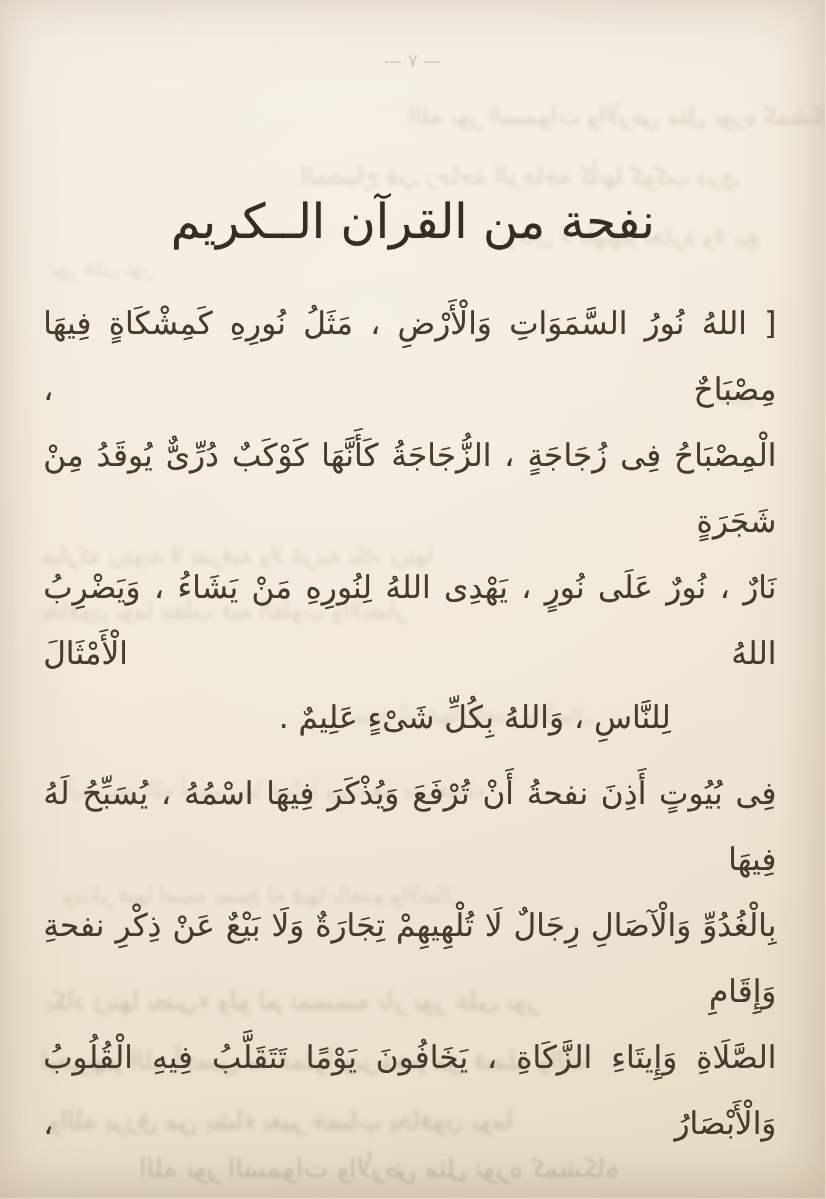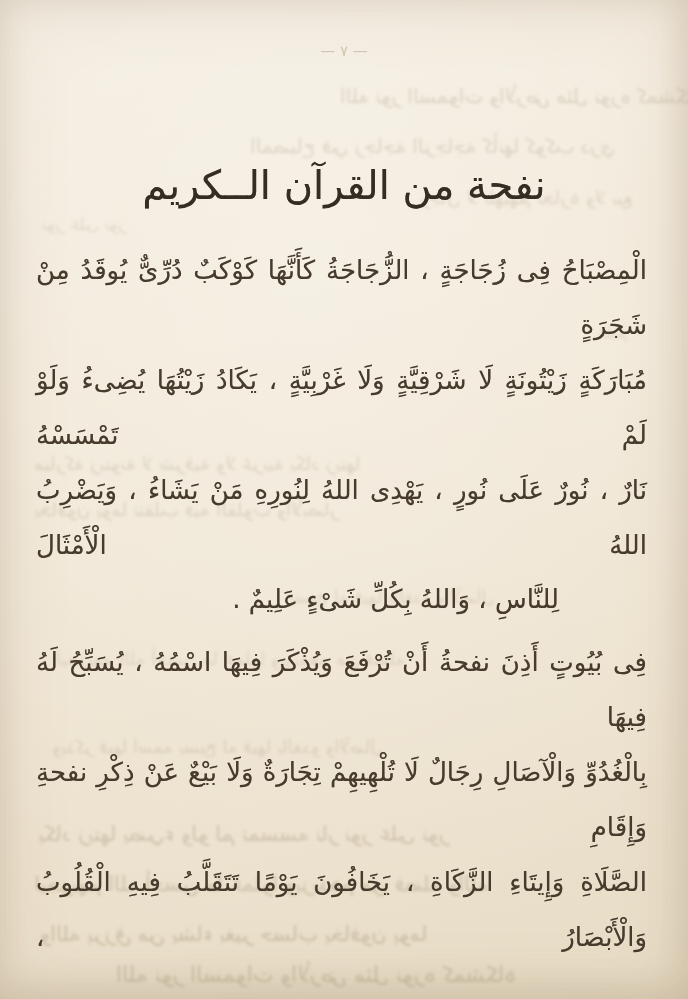--- a/index.html
+++ b/index.html
@@ -124,6 +124,7 @@
 
   <div class="verse">
     <div class="para">
+      <div class="v-line">[ اللهُ نُورُ السَّمَوَاتِ وَالْأَرْضِ ، مَثَلُ نُورِهِ كَمِشْكَاةٍ فِيهَا مِصْبَاحٌ ،</div>
       <div class="v-line">الْمِصْبَاحُ فِى زُجَاجَةٍ ، الزُّجَاجَةُ كَأَنَّهَا كَوْكَبٌ دُرِّىٌّ يُوقَدُ مِنْ شَجَرَةٍ</div>
       <div class="v-line">مُبَارَكَةٍ زَيْتُونَةٍ لَا شَرْقِيَّةٍ وَلَا غَرْبِيَّةٍ ، يَكَادُ زَيْتُهَا يُضِىءُ وَلَوْ لَمْ تَمْسَسْهُ</div>
       <div class="v-line">نَارٌ ، نُورٌ عَلَى نُورٍ ، يَهْدِى اللهُ لِنُورِهِ مَنْ يَشَاءُ ، وَيَضْرِبُ اللهُ الْأَمْثَالَ</div>

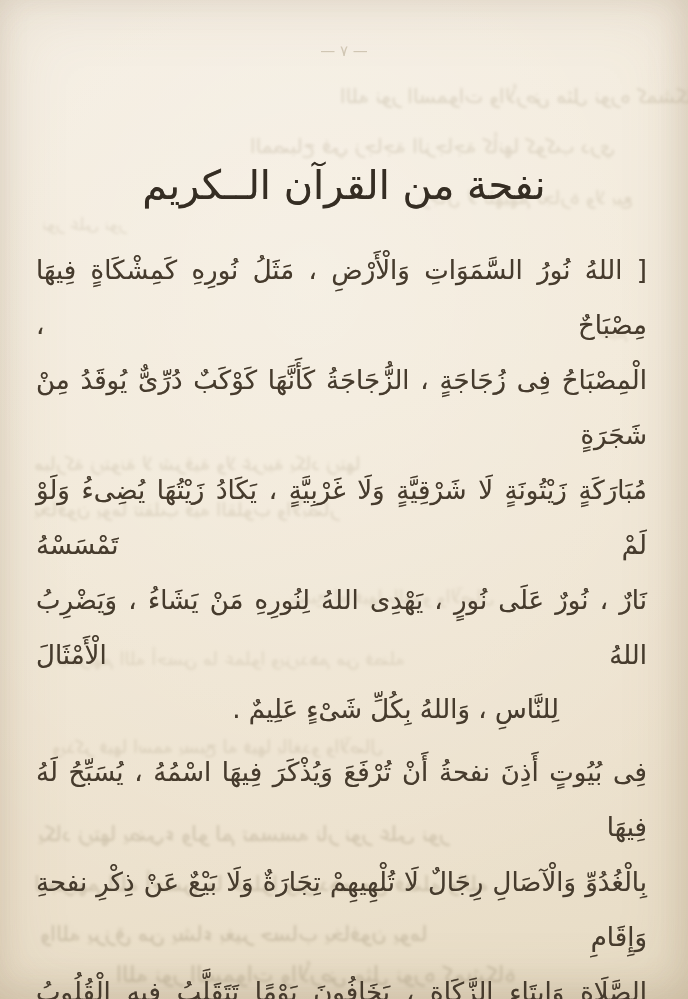--- a/index.html
+++ b/index.html
@@ -126,7 +126,6 @@
     <div class="para">
       <div class="v-line">[ اللهُ نُورُ السَّمَوَاتِ وَالْأَرْضِ ، مَثَلُ نُورِهِ كَمِشْكَاةٍ فِيهَا مِصْبَاحٌ ،</div>
       <div class="v-line">الْمِصْبَاحُ فِى زُجَاجَةٍ ، الزُّجَاجَةُ كَأَنَّهَا كَوْكَبٌ دُرِّىٌّ يُوقَدُ مِنْ شَجَرَةٍ</div>
-      <div class="v-line">مُبَارَكَةٍ زَيْتُونَةٍ لَا شَرْقِيَّةٍ وَلَا غَرْبِيَّةٍ ، يَكَادُ زَيْتُهَا يُضِىءُ وَلَوْ لَمْ تَمْسَسْهُ</div>
       <div class="v-line">نَارٌ ، نُورٌ عَلَى نُورٍ ، يَهْدِى اللهُ لِنُورِهِ مَنْ يَشَاءُ ، وَيَضْرِبُ اللهُ الْأَمْثَالَ</div>
       <div class="v-line p1-last">لِلنَّاسِ ، وَاللهُ بِكُلِّ شَىْءٍ عَلِيمٌ .</div>
     </div>

